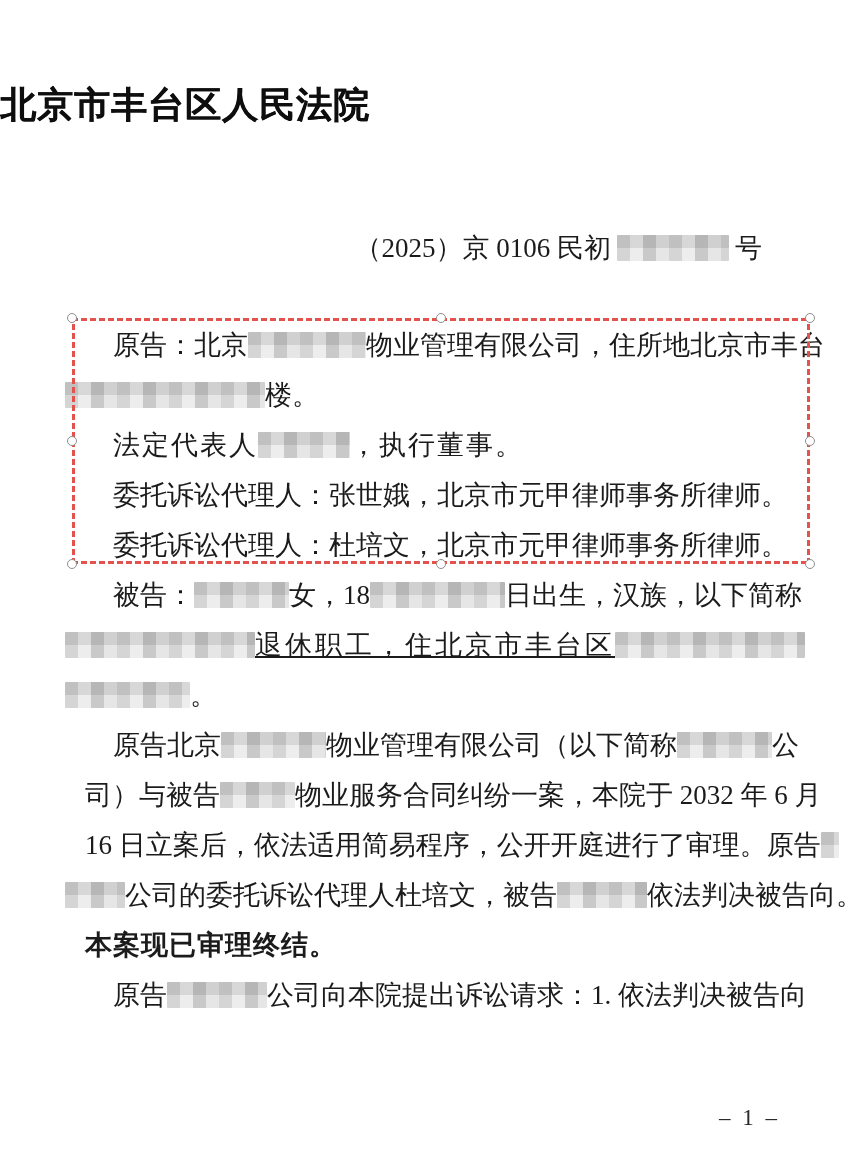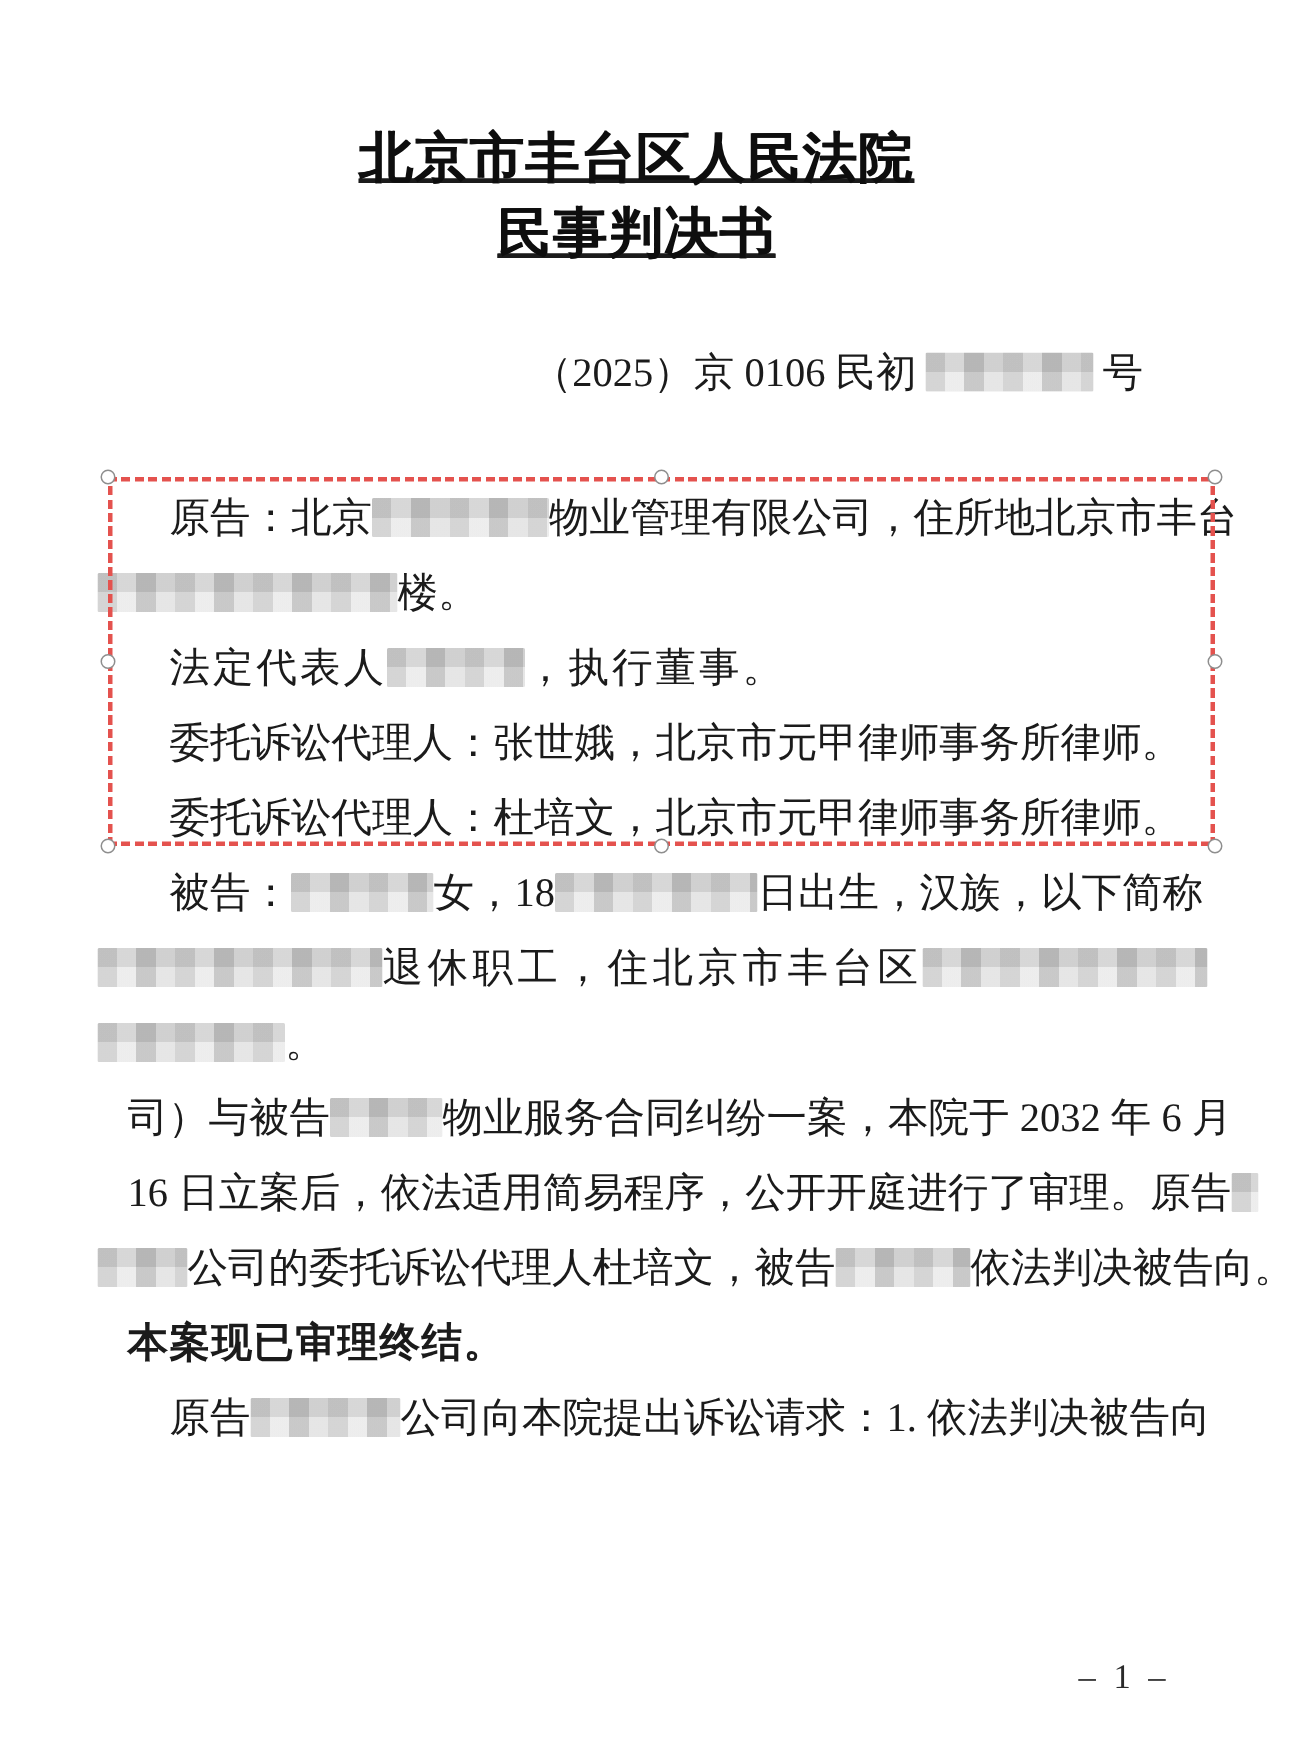--- a/index.html
+++ b/index.html
@@ -17,8 +17,6 @@
   .title-block {
     position: absolute;
     top: 80px; left: 0; right: 12px;
-    text-align: center;
-    text-decoration: underline;
   }
   .title-block .title-line {
     font-size: 36px;

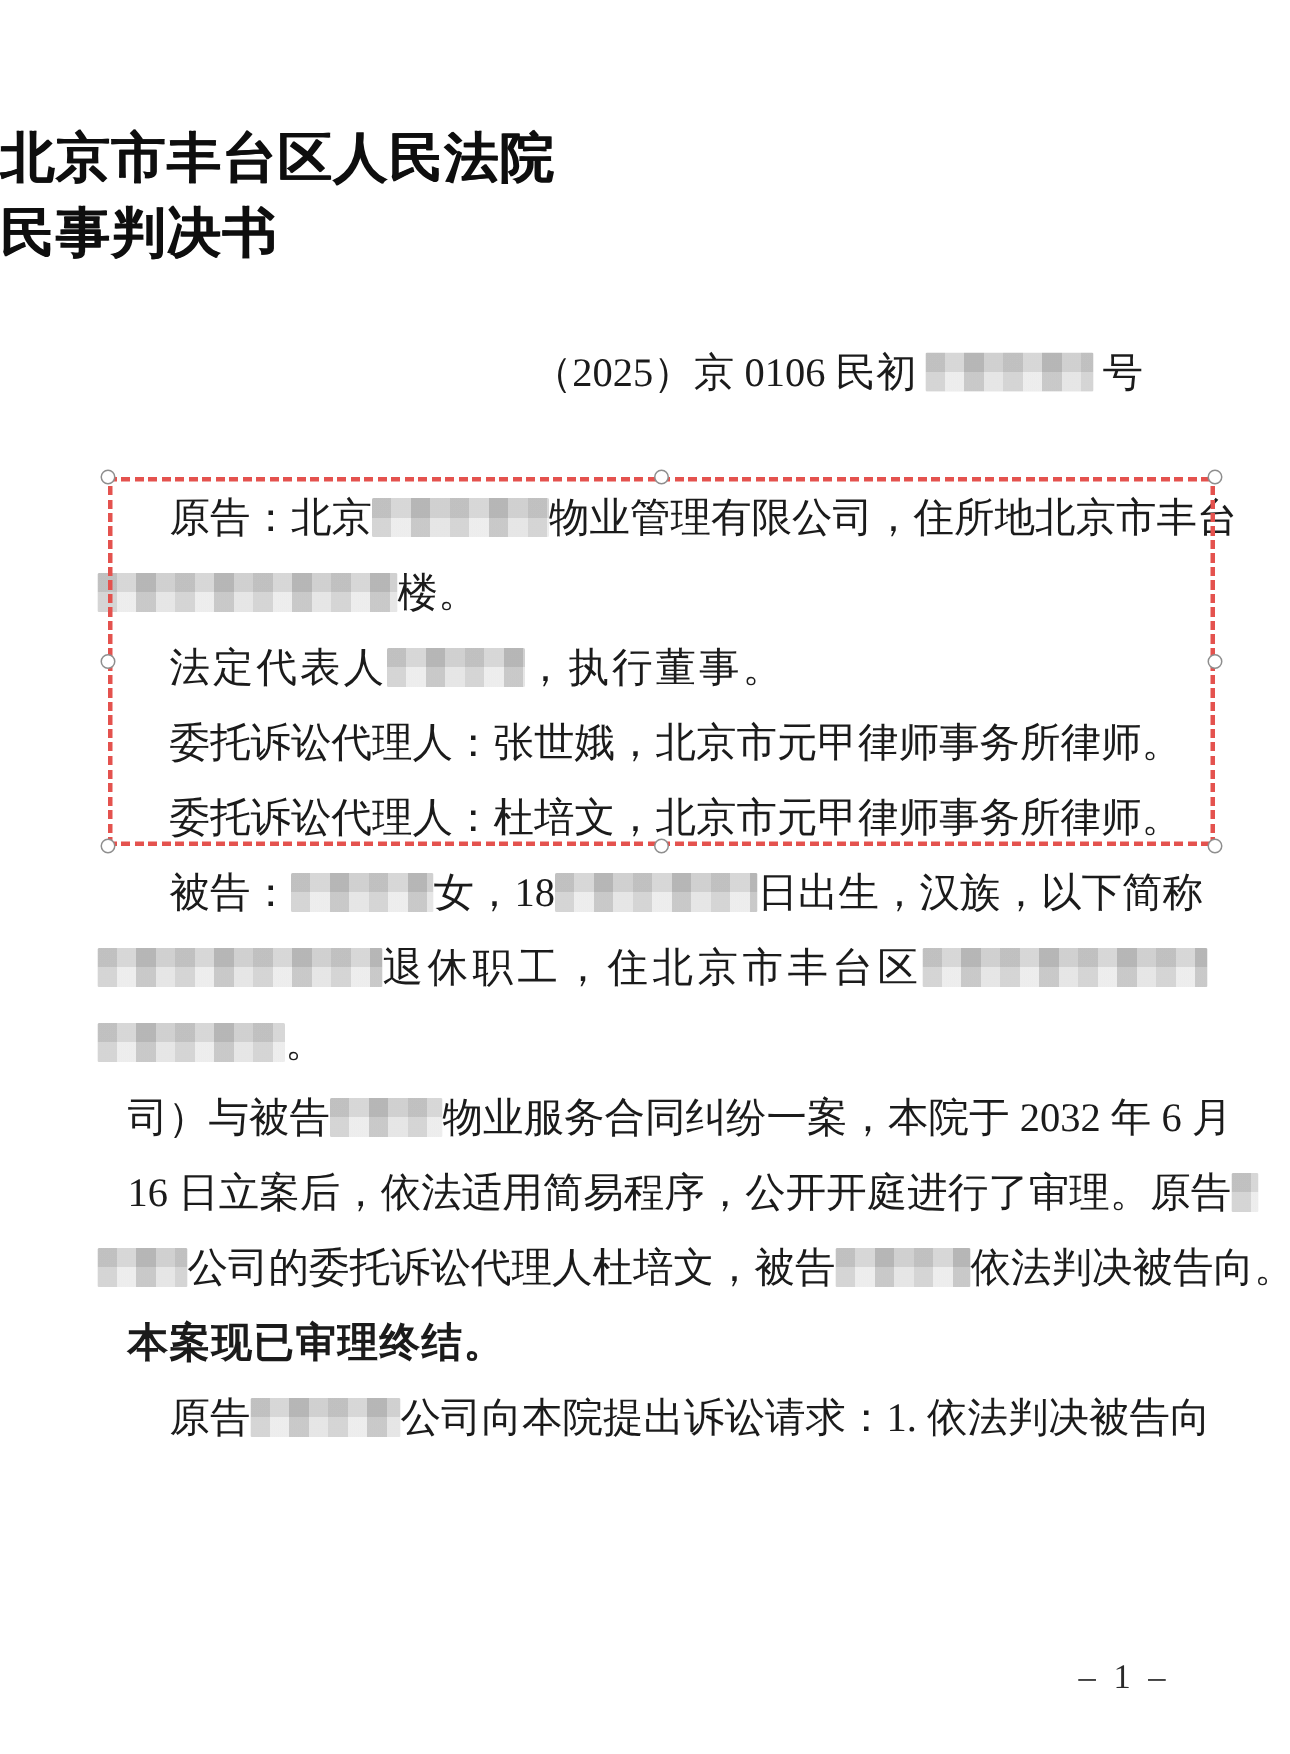--- a/index.html
+++ b/index.html
@@ -119,7 +119,6 @@
 
   <div class="title-block">
     <div class="title-line">北京市丰台区人民法院</div>
-    <div class="title-line">民事判决书</div>
   </div>
 
   <div class="case-line">

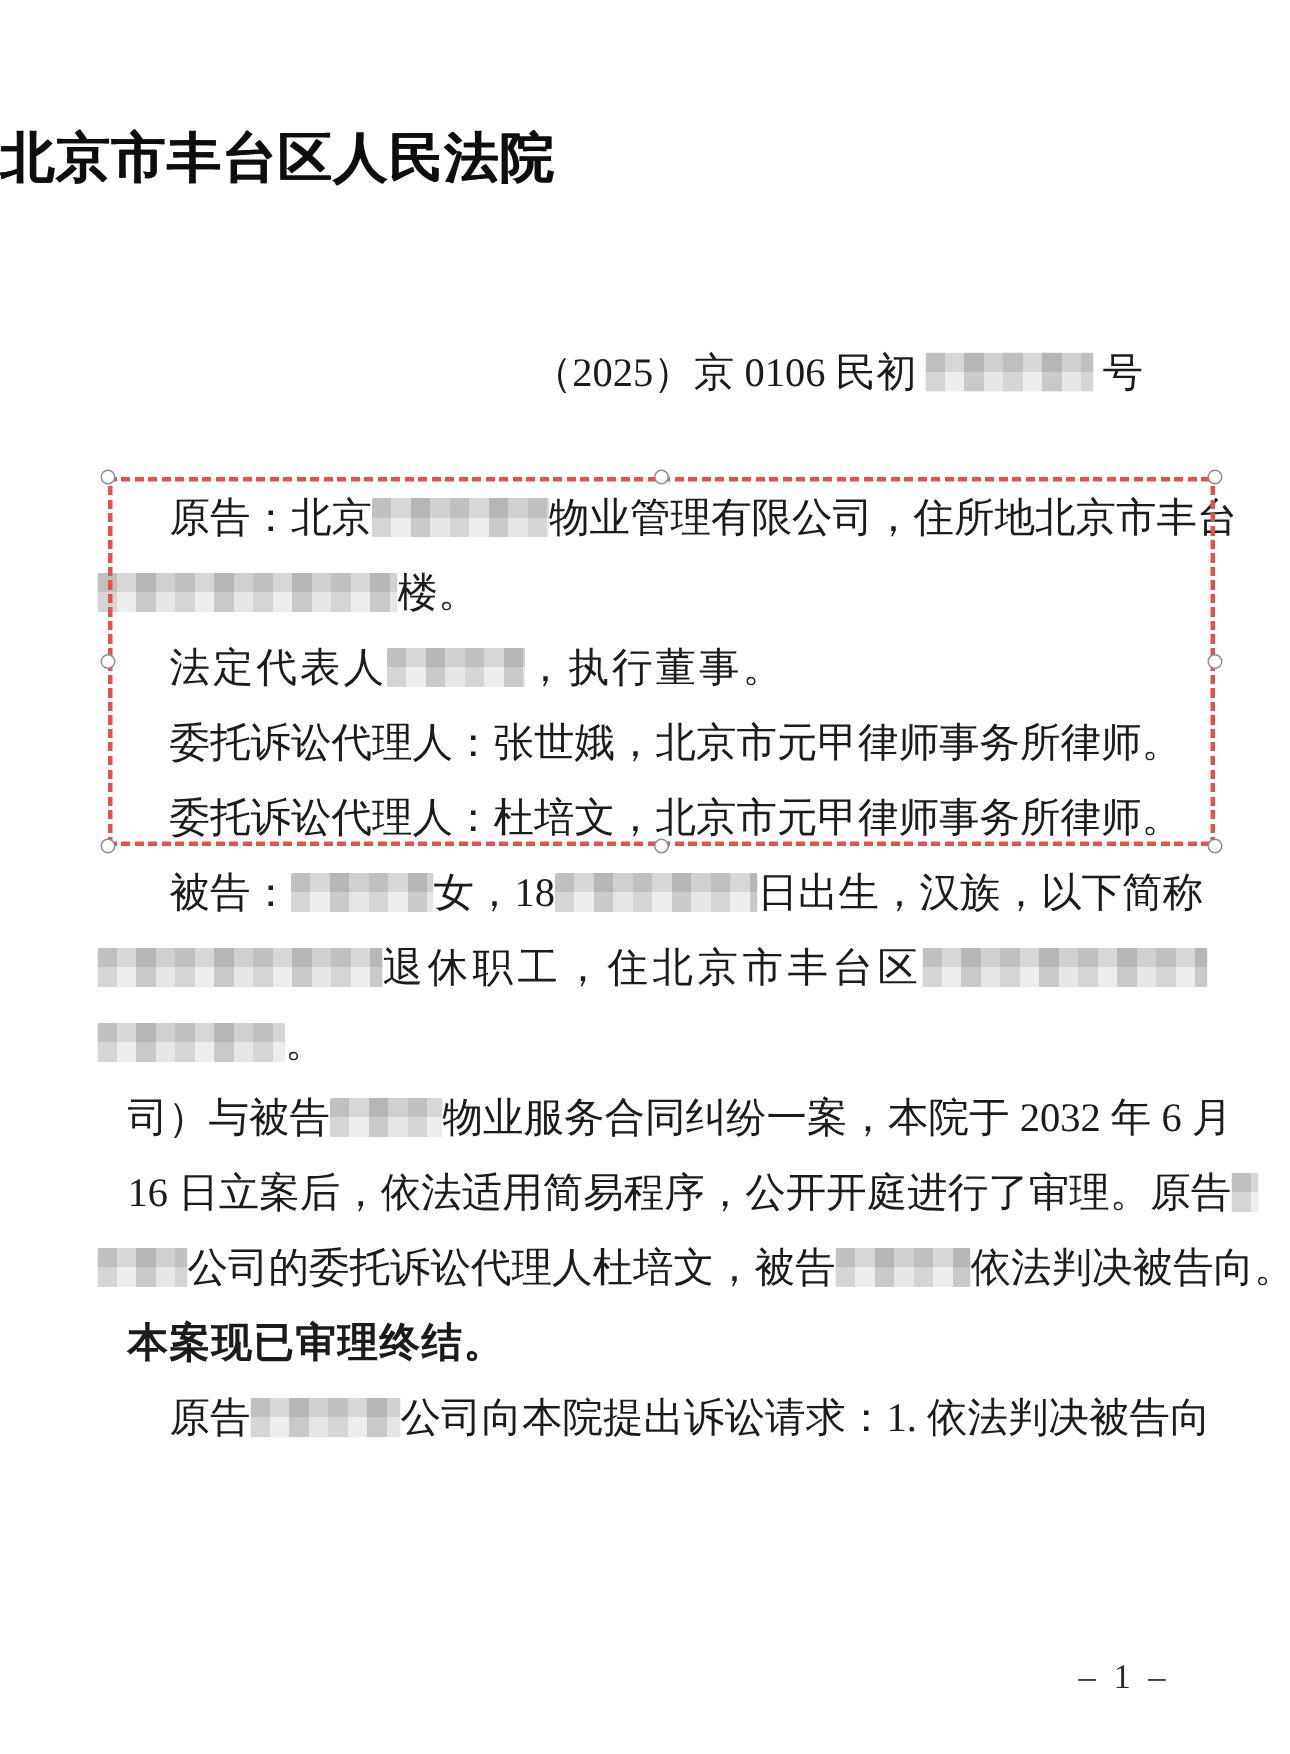--- a/index.html
+++ b/index.html
@@ -132,7 +132,7 @@
       <div class="line indent"><span>委托诉讼代理人：张世娥，北京市元甲律师事务所律师。</span></div>
       <div class="line indent"><span>委托诉讼代理人：杜培文，北京市元甲律师事务所律师。</span></div>
       <div class="line indent"><span>被告：</span><span class="redact" style="width: 95px;"></span><span>女，18</span><span class="redact" style="width: 135px;"></span><span>日出生，汉族，以下简称</span></div>
-      <div class="line" style="letter-spacing: 3px;"><span class="redact bleed" style="width: 190px;"></span><span>退休职工，住北京市丰台区</span><span class="redact" style="width: 190px;"></span></div>
+      <div class="line" style="letter-spacing: 3px; text-decoration: underline;"><span class="redact bleed" style="width: 190px;"></span><span>退休职工，住北京市丰台区</span><span class="redact" style="width: 190px;"></span></div>
       <div class="line"><span class="redact bleed" style="width: 125px;"></span><span>。</span></div>
       <div class="line"><span>司）与被告</span><span class="redact" style="width: 75px;"></span><span>物业服务合同纠纷一案，本院于 2032 年 6 月</span></div>
       <div class="line"><span>16 日立案后，依法适用简易程序，公开开庭进行了审理。原告</span><span class="redact" style="width: 18px;"></span></div>

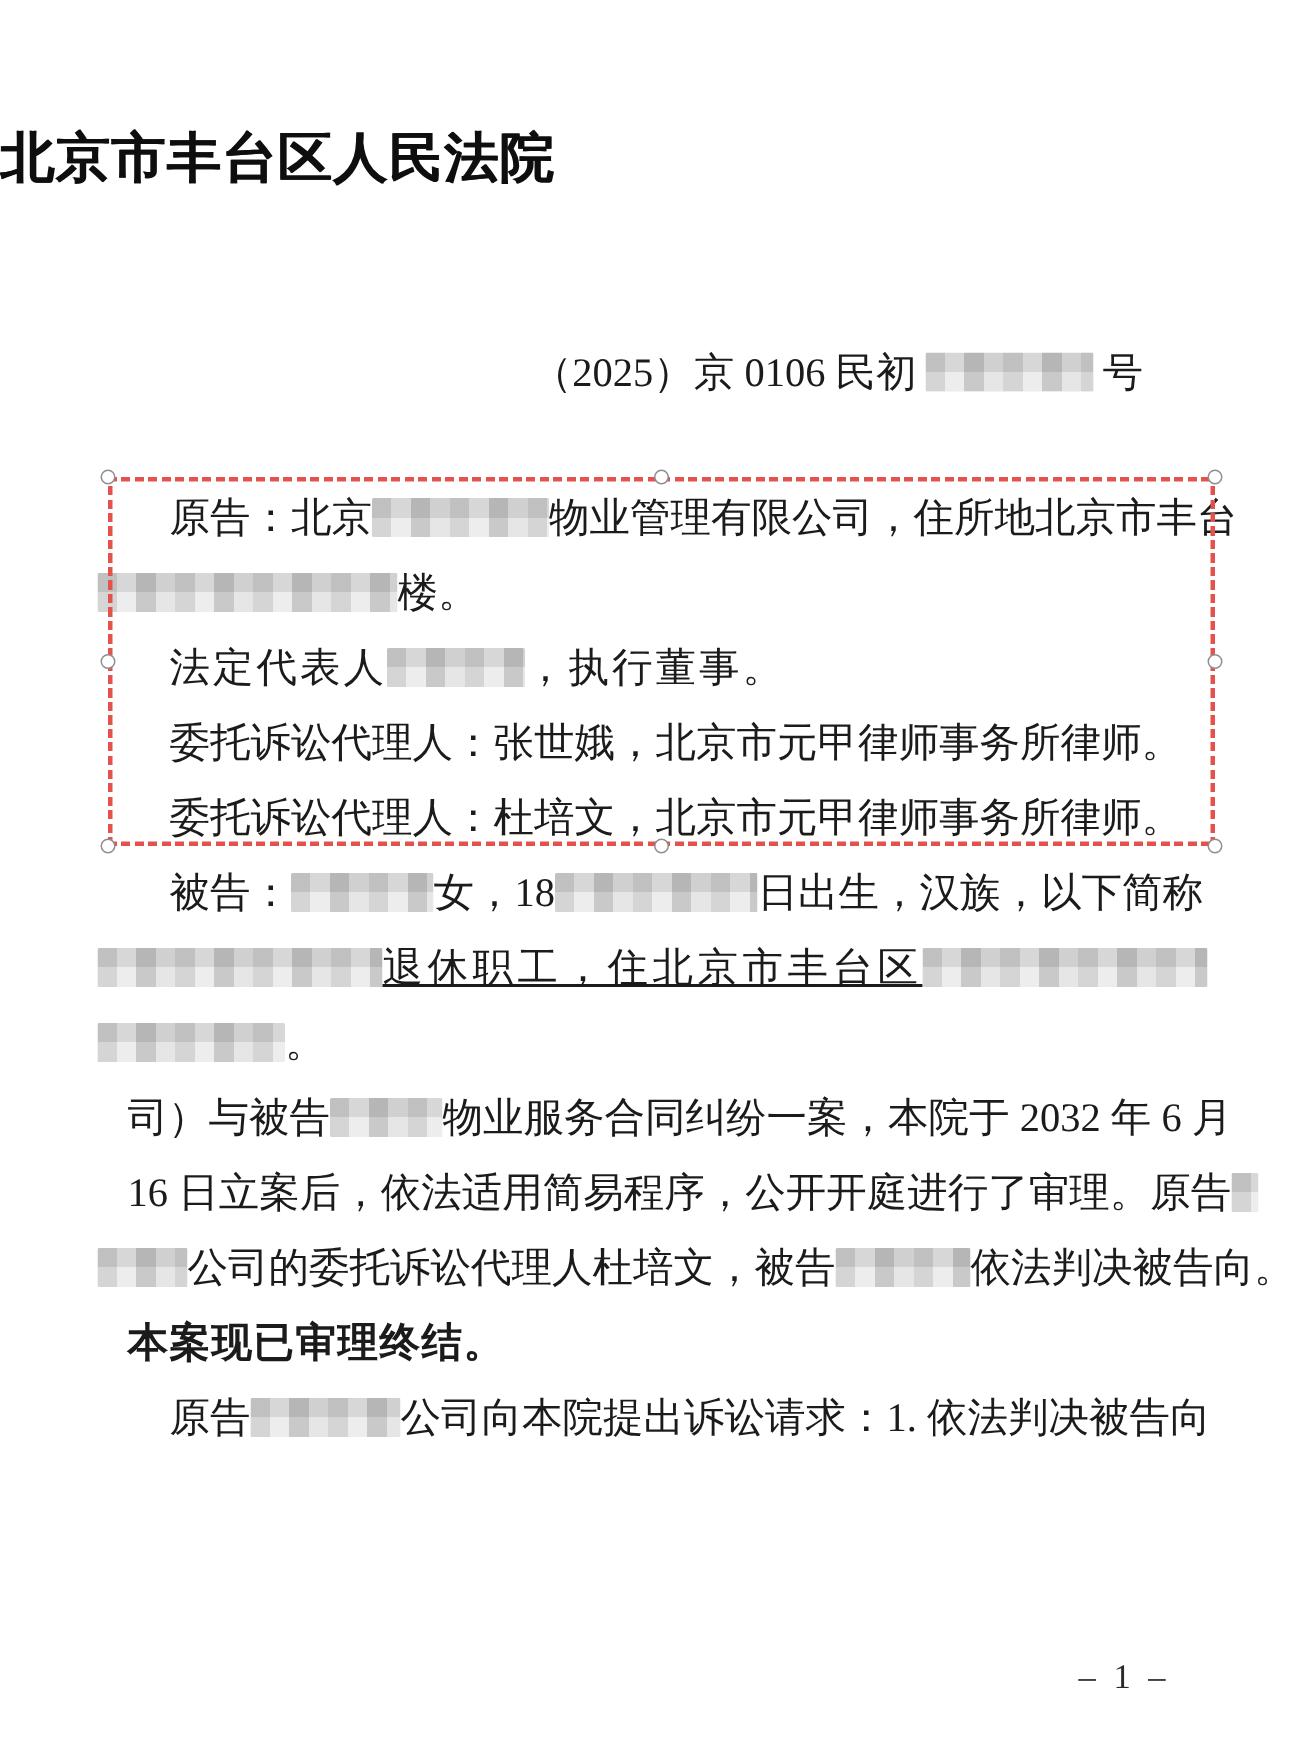--- a/index.html
+++ b/index.html
@@ -134,6 +134,7 @@
       <div class="line indent"><span>被告：</span><span class="redact" style="width: 95px;"></span><span>女，18</span><span class="redact" style="width: 135px;"></span><span>日出生，汉族，以下简称</span></div>
       <div class="line" style="letter-spacing: 3px; text-decoration: underline;"><span class="redact bleed" style="width: 190px;"></span><span>退休职工，住北京市丰台区</span><span class="redact" style="width: 190px;"></span></div>
       <div class="line"><span class="redact bleed" style="width: 125px;"></span><span>。</span></div>
+      <div class="line indent"><span>原告北京</span><span class="redact" style="width: 105px;"></span><span>物业管理有限公司（以下简称</span><span class="redact" style="width: 95px;"></span><span>公</span></div>
       <div class="line"><span>司）与被告</span><span class="redact" style="width: 75px;"></span><span>物业服务合同纠纷一案，本院于 2032 年 6 月</span></div>
       <div class="line"><span>16 日立案后，依法适用简易程序，公开开庭进行了审理。原告</span><span class="redact" style="width: 18px;"></span></div>
       <div class="line"><span class="redact bleed" style="width: 60px;"></span><span>公司的委托诉讼代理人杜培文，被告</span><span class="redact" style="width: 90px;"></span><span>依法判决被告向。</span></div>

